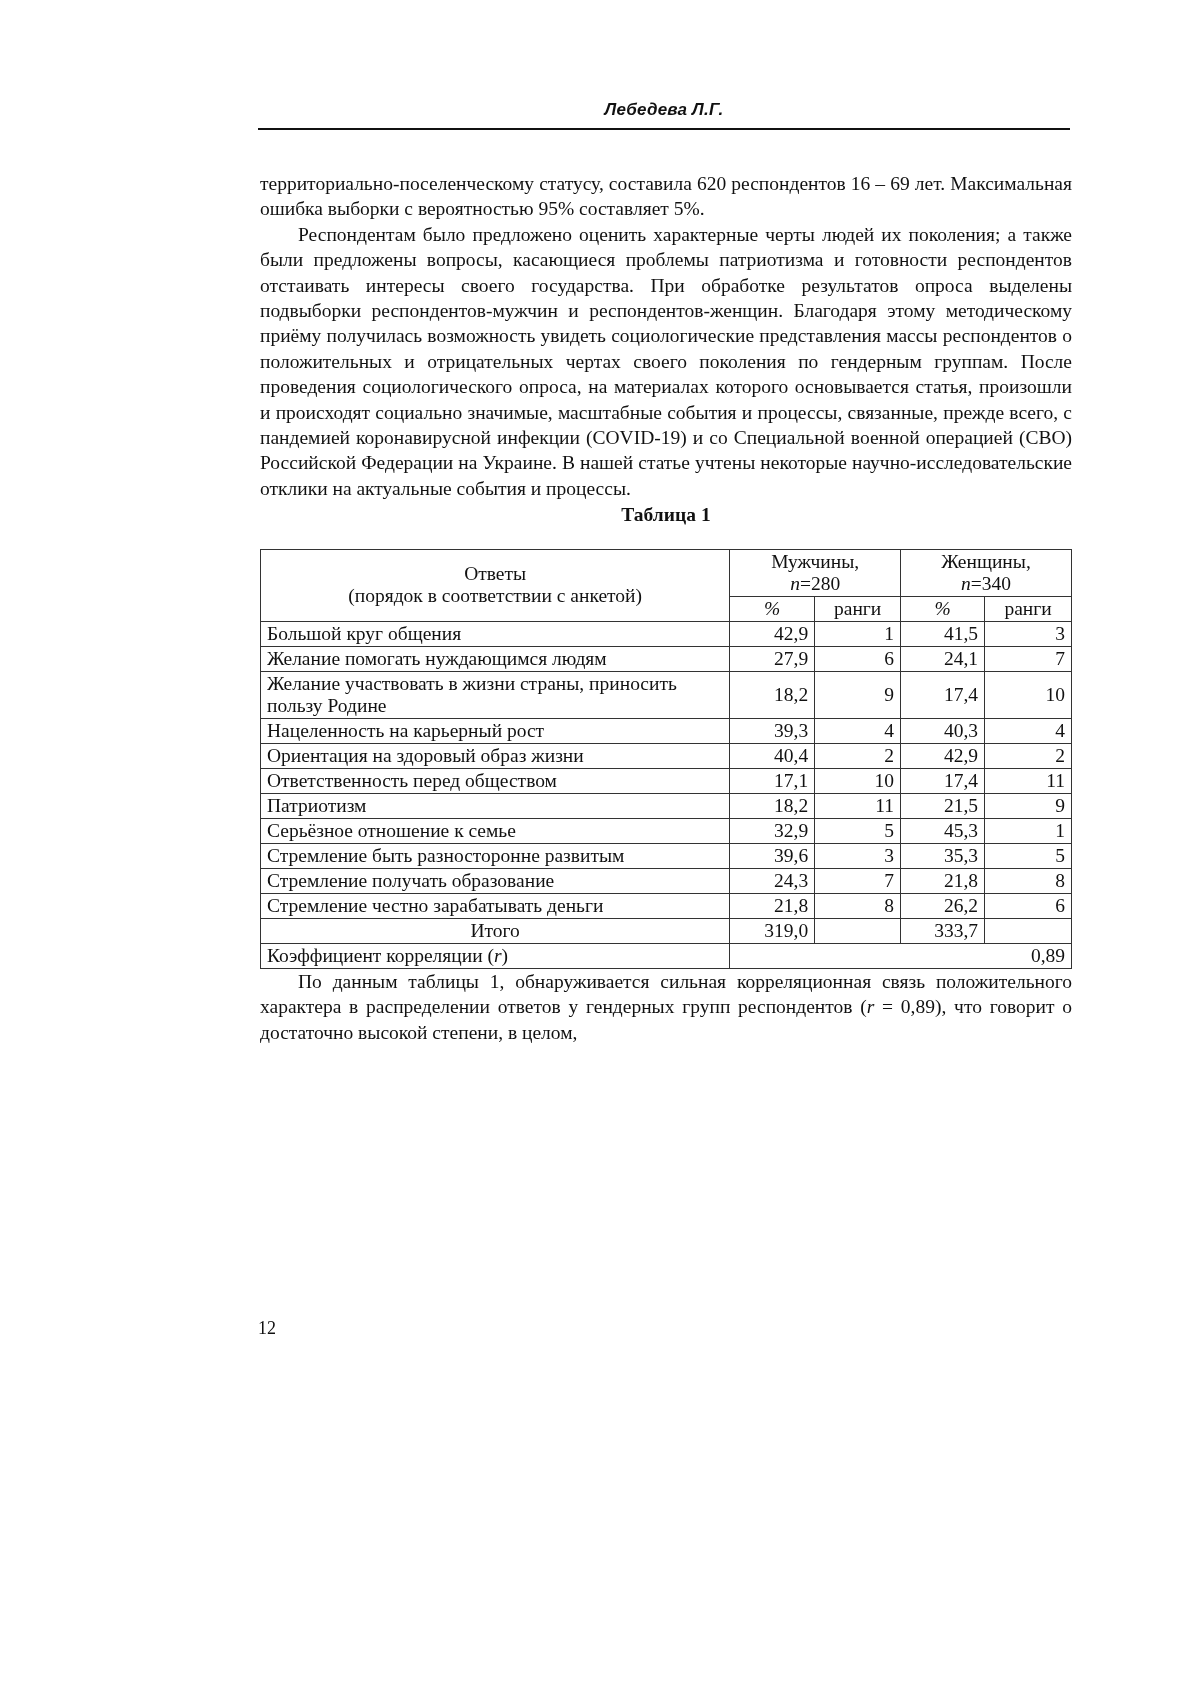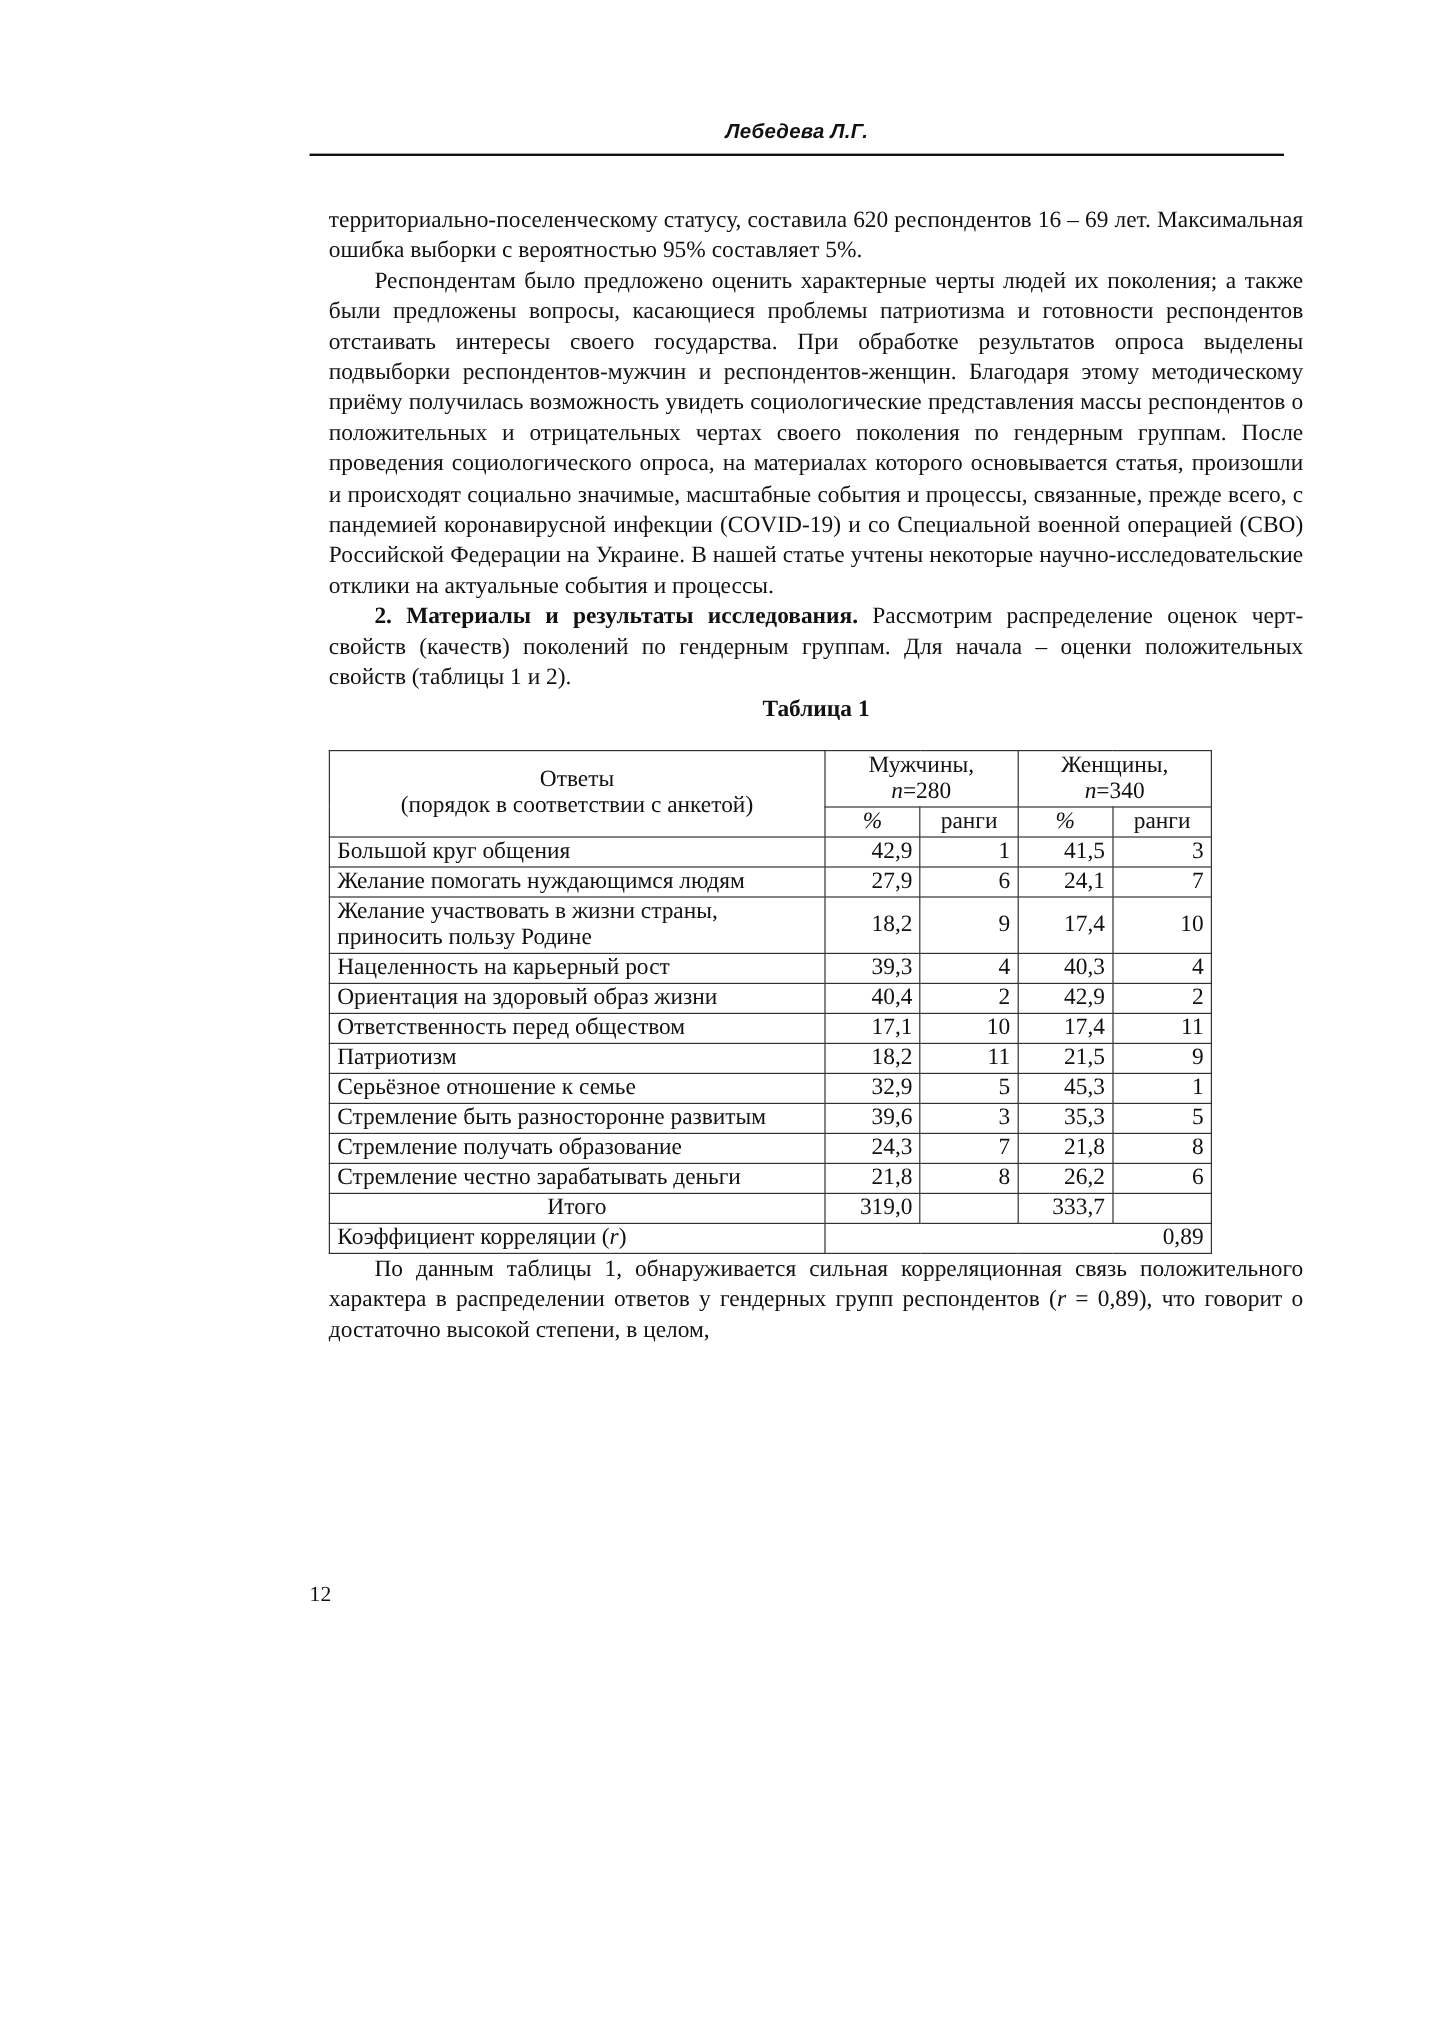--- a/index.html
+++ b/index.html
@@ -12,7 +12,7 @@
     }
     .head-rule { position: absolute; top: 128px; left: 0; width: 812px; height: 0; border-top: 2px solid #111; }
     .body {
-      position: absolute; top: 171px; left: 16px; width: 812px;
+      position: absolute; top: 171px; left: 2px; width: 812px;
       font-family: "Liberation Serif", serif; font-size: 19.5px; line-height: 25.4px;
     }
     .body p { margin: 0; text-align: justify; text-align-last: left; }

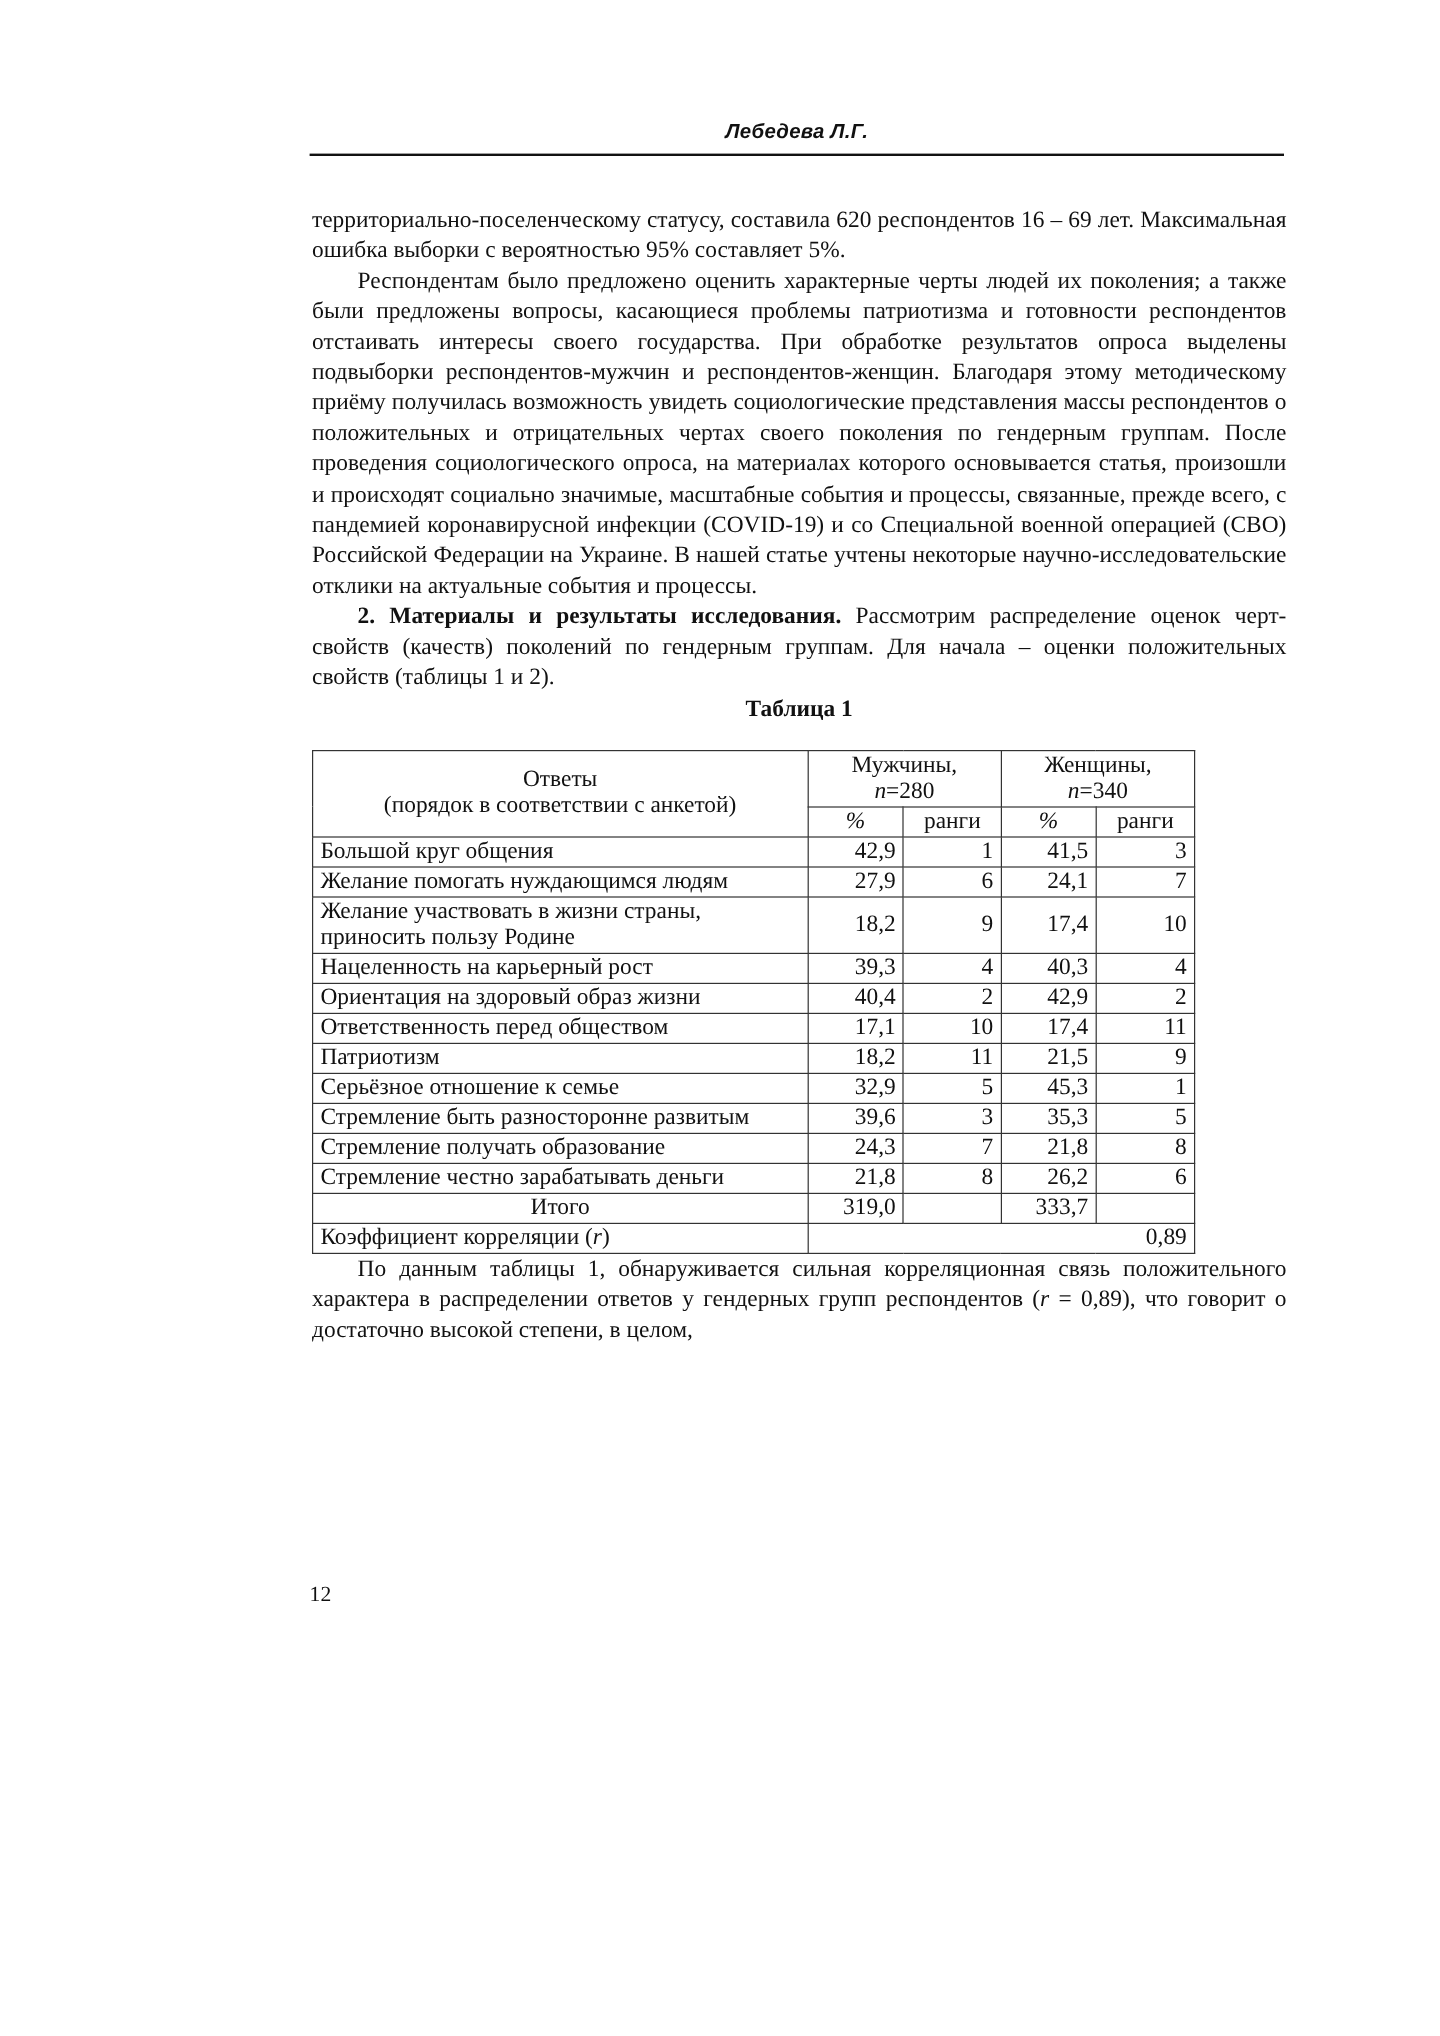--- a/index.html
+++ b/index.html
@@ -53,7 +53,6 @@
   <div class="body">
     <p>территориально-поселенческому статусу, составила 620 респондентов 16 – 69 лет. Максимальная ошибка выборки с вероятностью 95% составляет 5%.</p>
     <p class="indent">Респондентам было предложено оценить характерные черты людей их поколения; а также были предложены вопросы, касающиеся проблемы патриотизма и готовности респондентов отстаивать интересы своего государства. При обработке результатов опроса выделены подвыборки респондентов-мужчин и респондентов-женщин. Благодаря этому методическому приёму получилась возможность увидеть социологические представления массы респондентов о положительных и отрицательных чертах своего поколения по гендерным группам. После проведения социологического опроса, на материалах которого основывается статья, произошли и происходят социально значимые, масштабные события и процессы, связанные, прежде всего, с пандемией коронавирусной инфекции (COVID-19) и со Специальной военной операцией (СВО) Российской Федерации на Украине. В нашей статье учтены некоторые научно-исследовательские отклики на актуальные события и процессы.</p>
-    <p class="indent"><b>2. Материалы и результаты исследования.</b><span> Рассмотрим распределение оценок черт-свойств (качеств) поколений по гендерным группам. Для начала – оценки положительных свойств (таблицы 1 и 2).</span></p>
 
     <div class="table-label">Таблица 1</div>
 

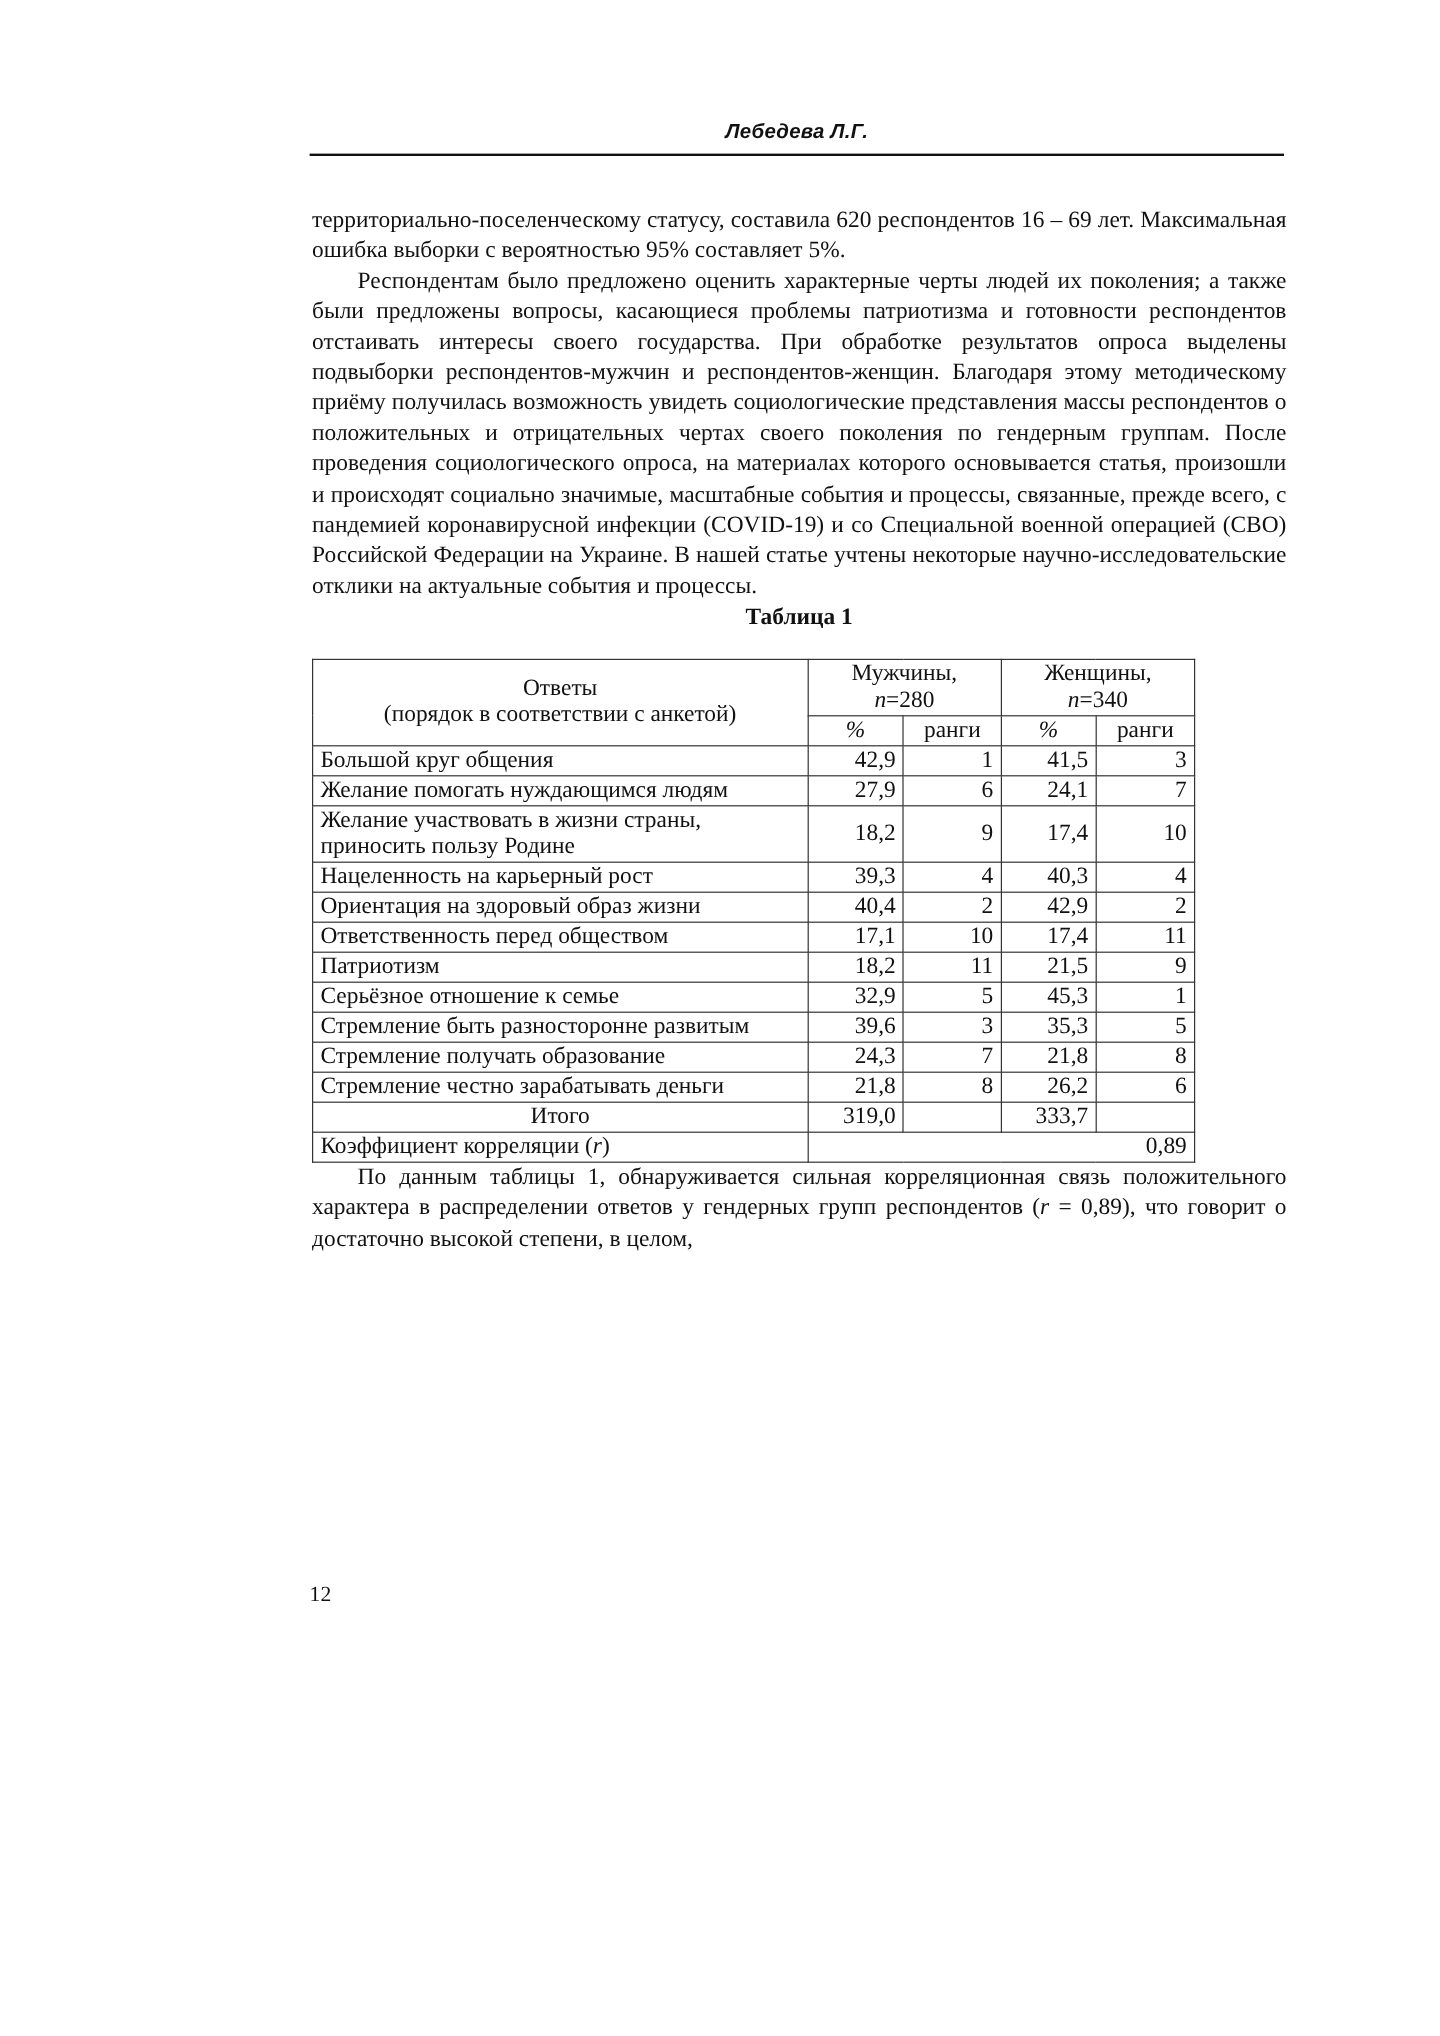--- a/index.html
+++ b/index.html
@@ -21,7 +21,7 @@
     .table-label { text-align: center; font-weight: bold; margin-top: 1px; }
     .table-caption { text-align: center; font-weight: bold; line-height: 25.5px; margin: 0 0 0 0; }
     table.data {
-      border-collapse: collapse; width: 736px; margin-top: 21px;
+      border-collapse: collapse; width: 812px; margin-top: 21px;
       font-family: "Liberation Serif", serif; font-size: 19.5px; line-height: 22px;
     }
     table.data td, table.data th {

